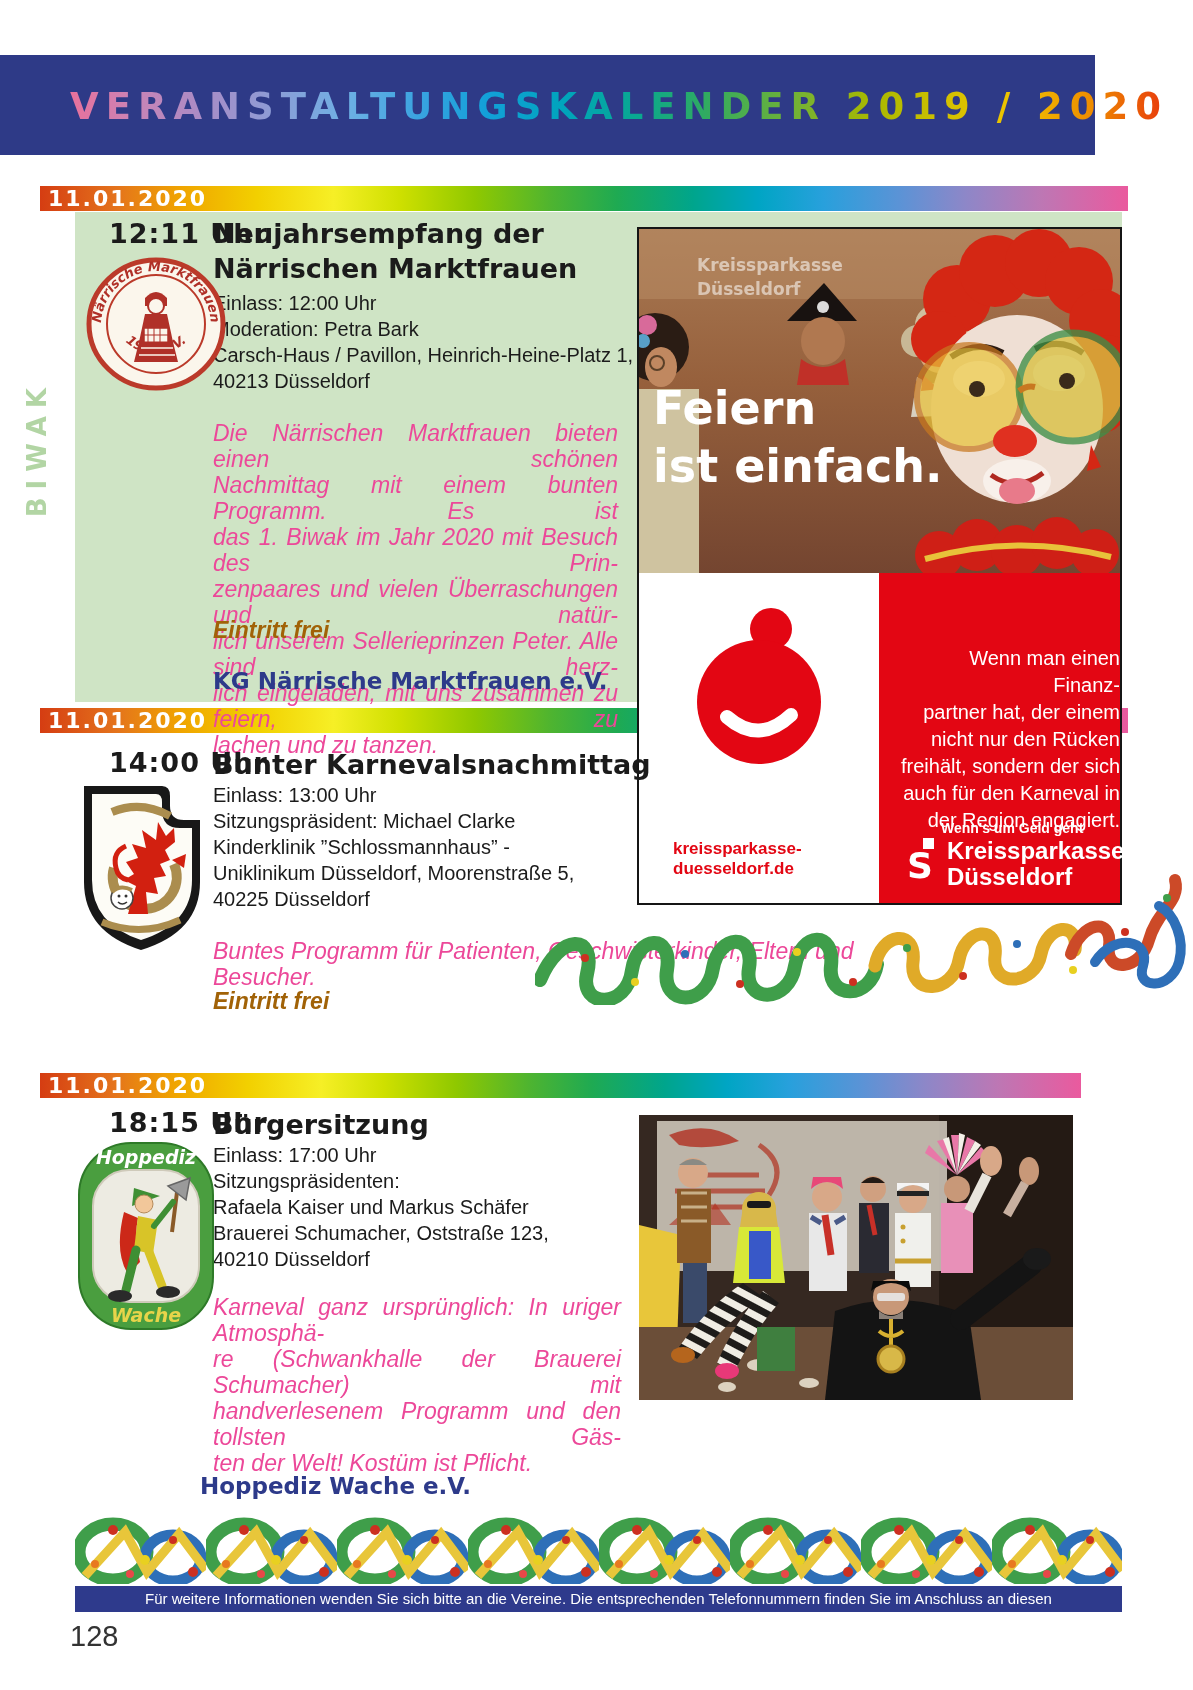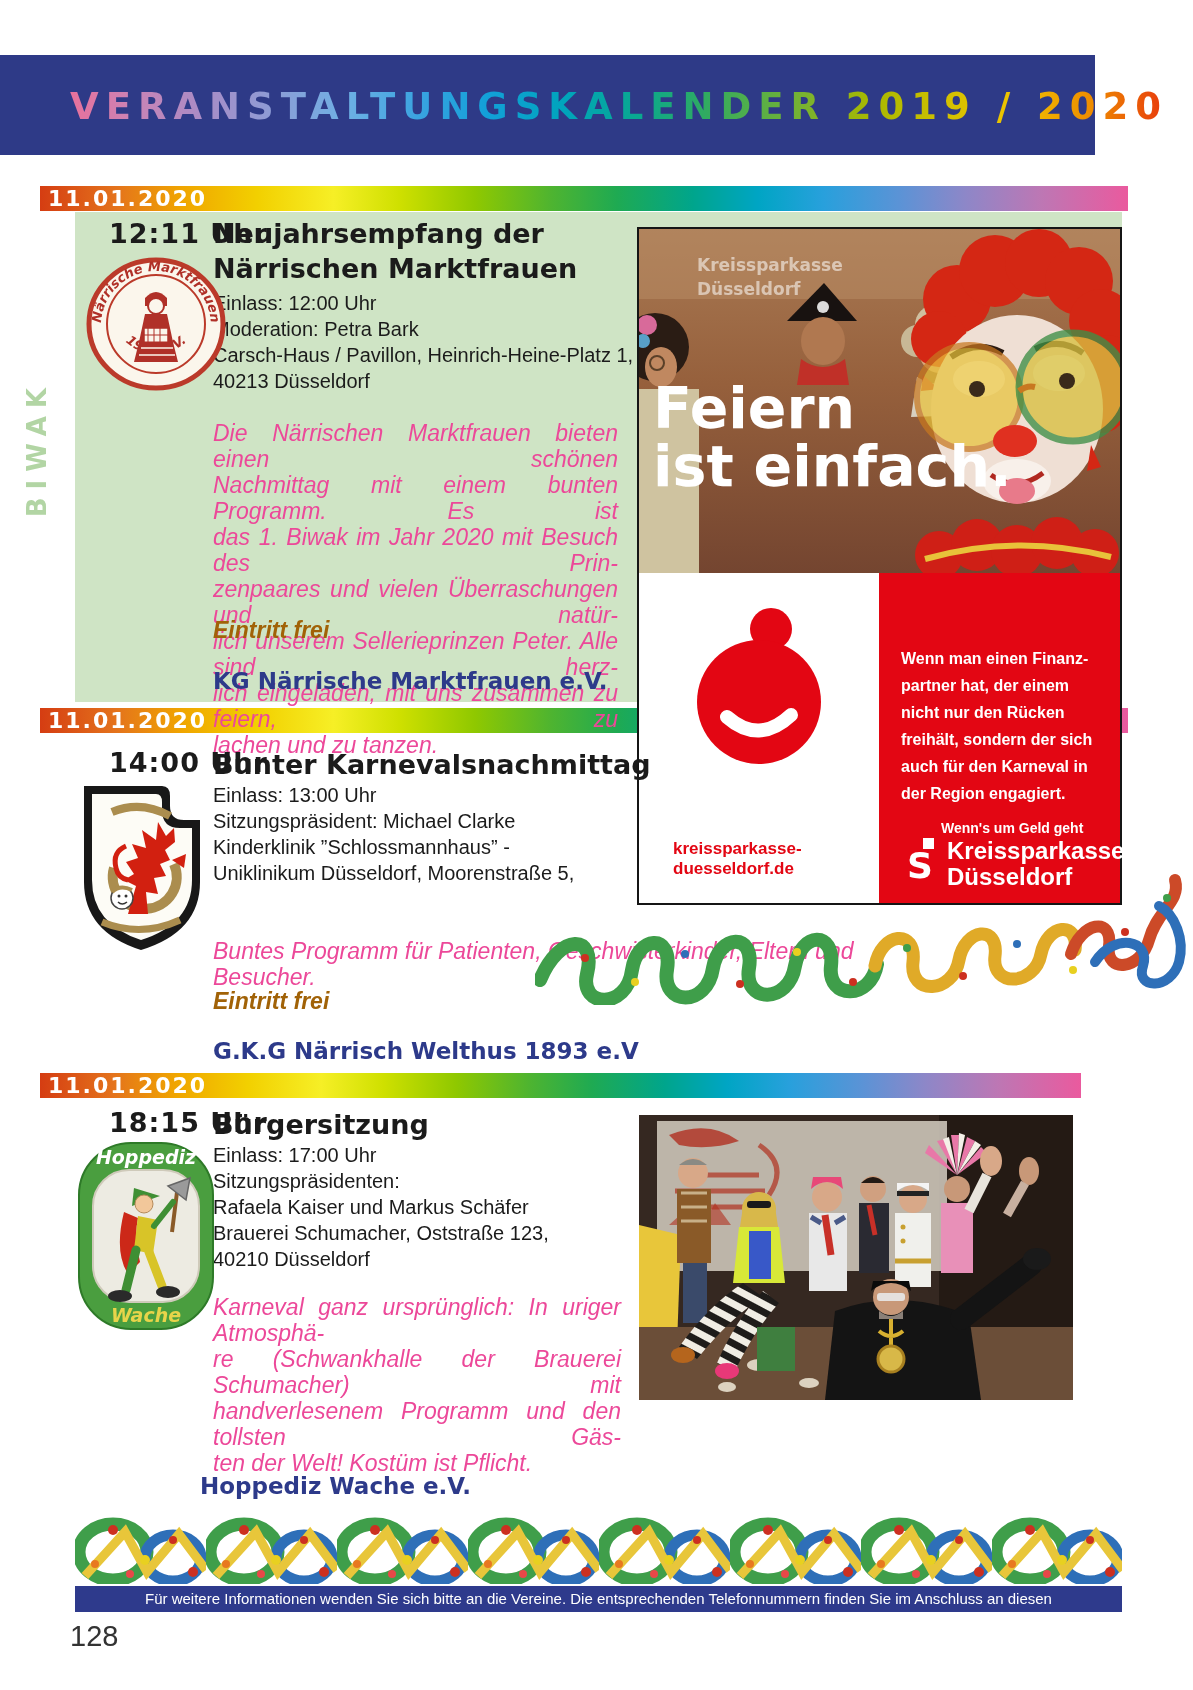--- a/index.html
+++ b/index.html
@@ -50,7 +50,7 @@
   .ad{position:absolute;left:637px;top:227px;width:481px;height:674px;border:2px solid #151515;background:#fff;}
   .ad-photo{position:relative;width:481px;height:344px;overflow:hidden;}
   .ad-headline{position:absolute;left:14px;top:150px;font-family:"DejaVu Sans",sans-serif;
-    font-weight:800;font-size:57px;line-height:58px;color:#fff;}
+    font-weight:800;font-size:46px;line-height:58px;color:#fff;}
   .ad-sign{position:absolute;left:58px;top:24px;color:rgba(255,255,255,.55);
     font-family:"DejaVu Sans",sans-serif;font-weight:700;font-size:17px;line-height:24px;}
   .ad-bottom{position:absolute;left:0;top:344px;width:481px;height:330px;display:flex;}

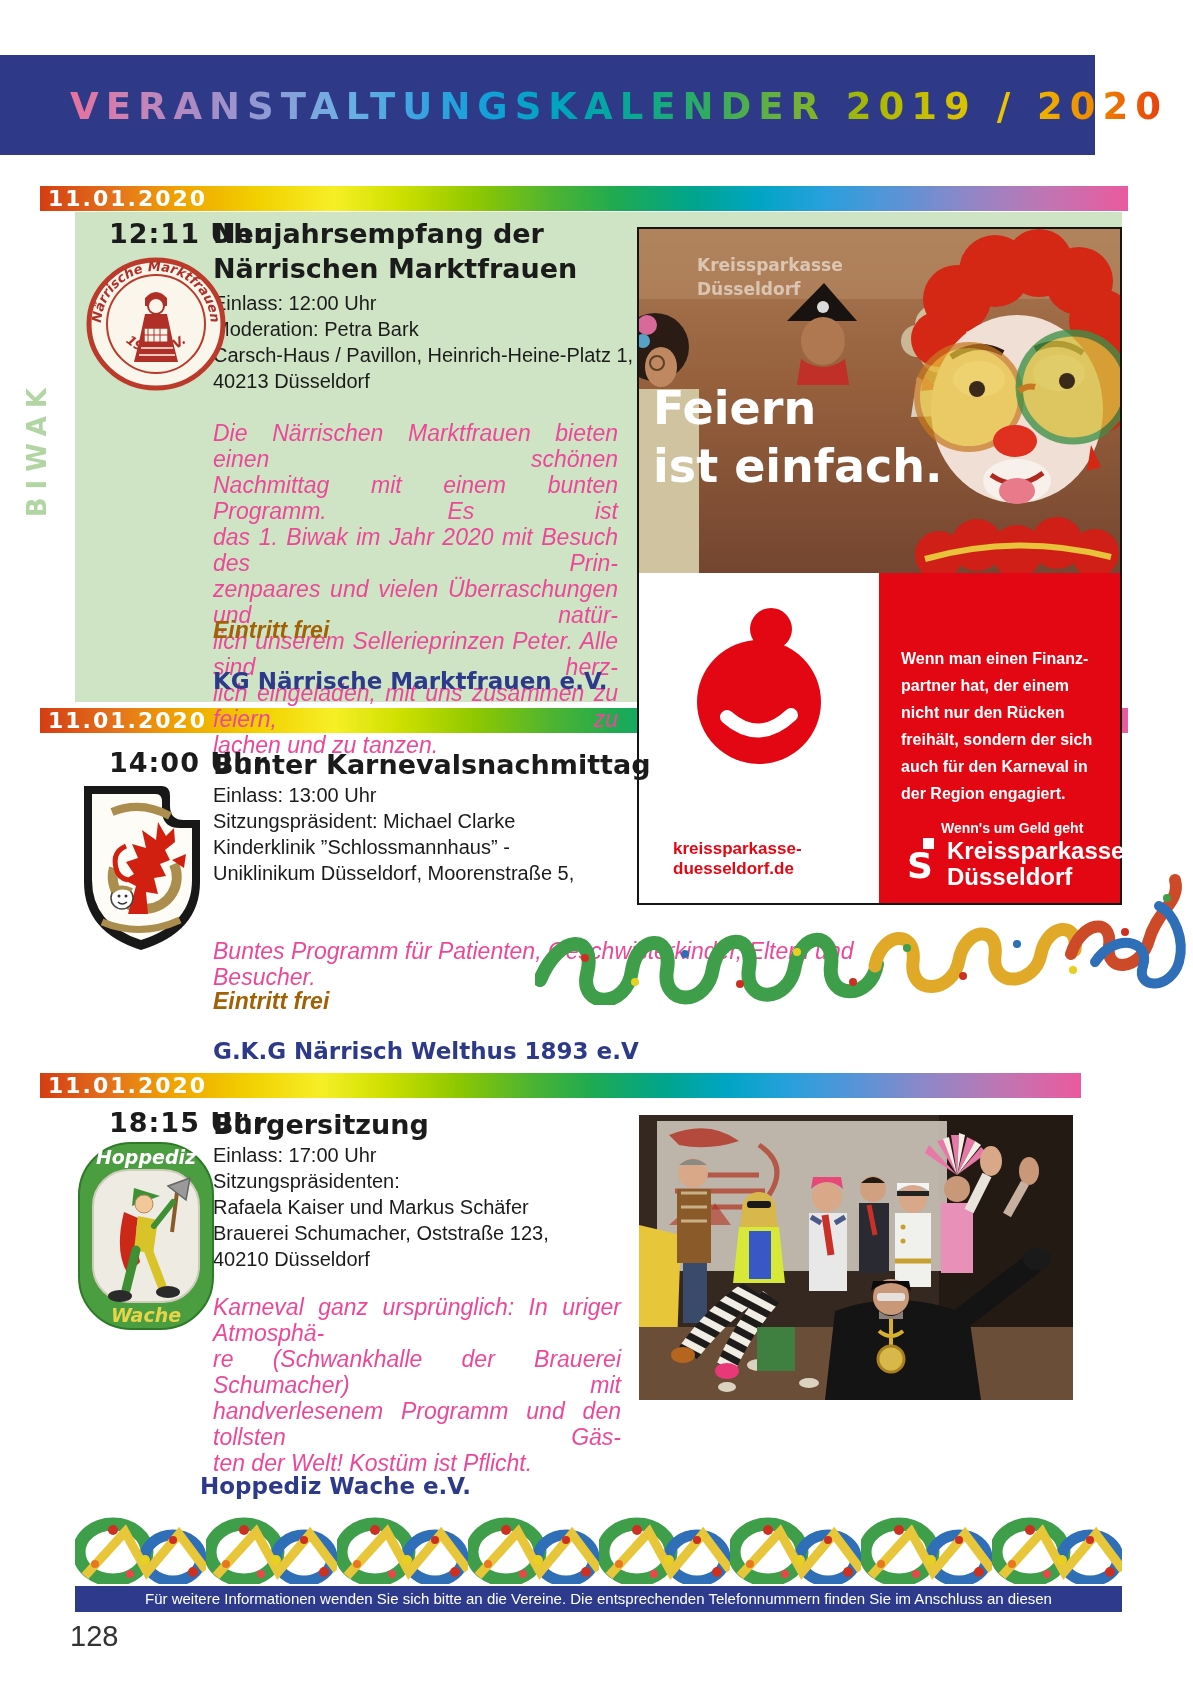--- a/index.html
+++ b/index.html
@@ -58,7 +58,7 @@
   .clown-icon{position:absolute;left:50px;top:34px;}
   .ad-site{position:absolute;left:34px;bottom:24px;font-weight:700;font-size:17px;color:#e30613;}
   .ad-red{position:relative;flex:1;background:#e30613;color:#fff;}
-  .ad-body{position:absolute;left:22px;top:72px;font-weight:700;font-size:16px;line-height:27px;}
+  .ad-body{position:absolute;left:22px;top:72px;font-weight:400;font-size:20px;line-height:27px;text-align:right;}
   .ad-slogan{position:absolute;left:62px;top:247px;font-size:14px;font-weight:600;}
   .ad-brand{position:absolute;left:30px;top:265px;display:flex;gap:10px;align-items:flex-start;}
   .ad-brand-name{font-size:24px;line-height:26px;font-weight:700;}

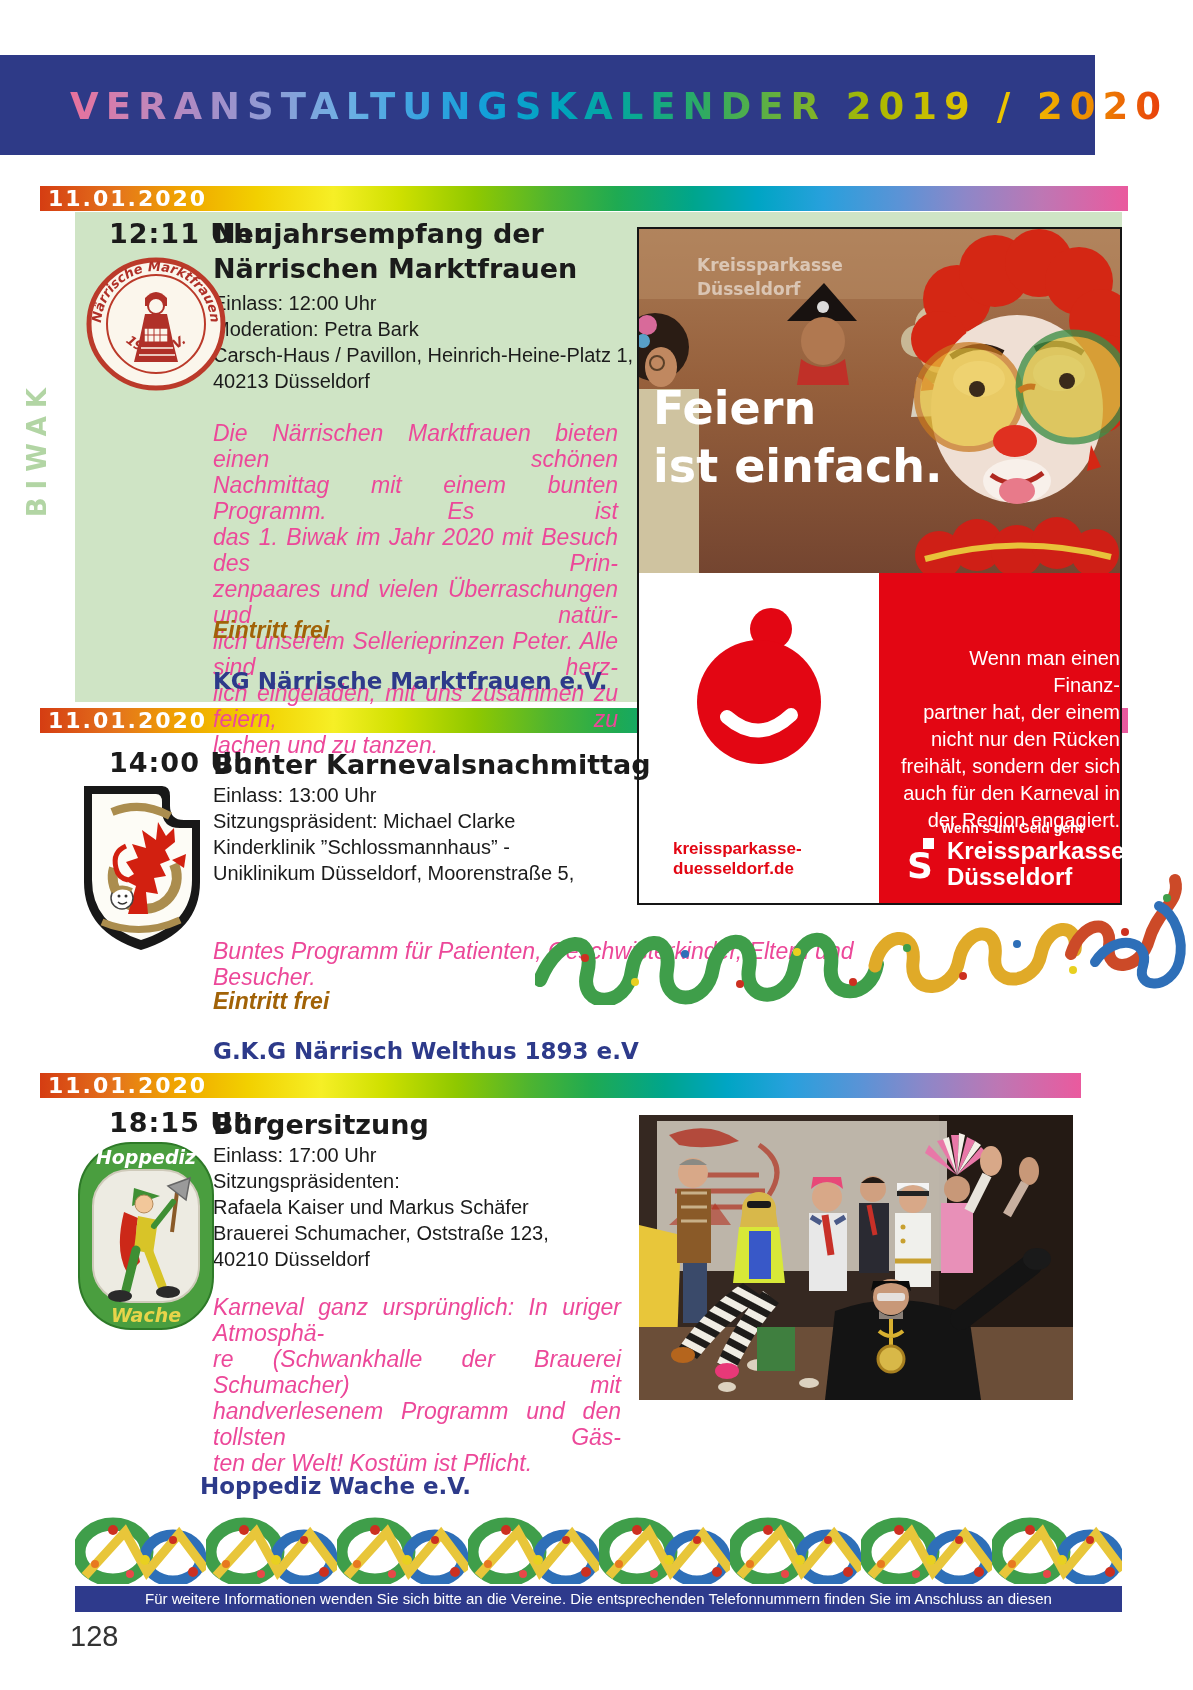--- a/index.html
+++ b/index.html
@@ -268,6 +268,7 @@
       <div>Sitzungspräsident: Michael Clarke</div>
       <div>Kinderklinik ”Schlossmannhaus” -</div>
       <div>Uniklinikum Düsseldorf, Moorenstraße 5,</div>
+      <div>40225 Düsseldorf</div>
     </div>
 
   <svg class="abs logo2" width="126" height="176" viewBox="0 0 126 176">

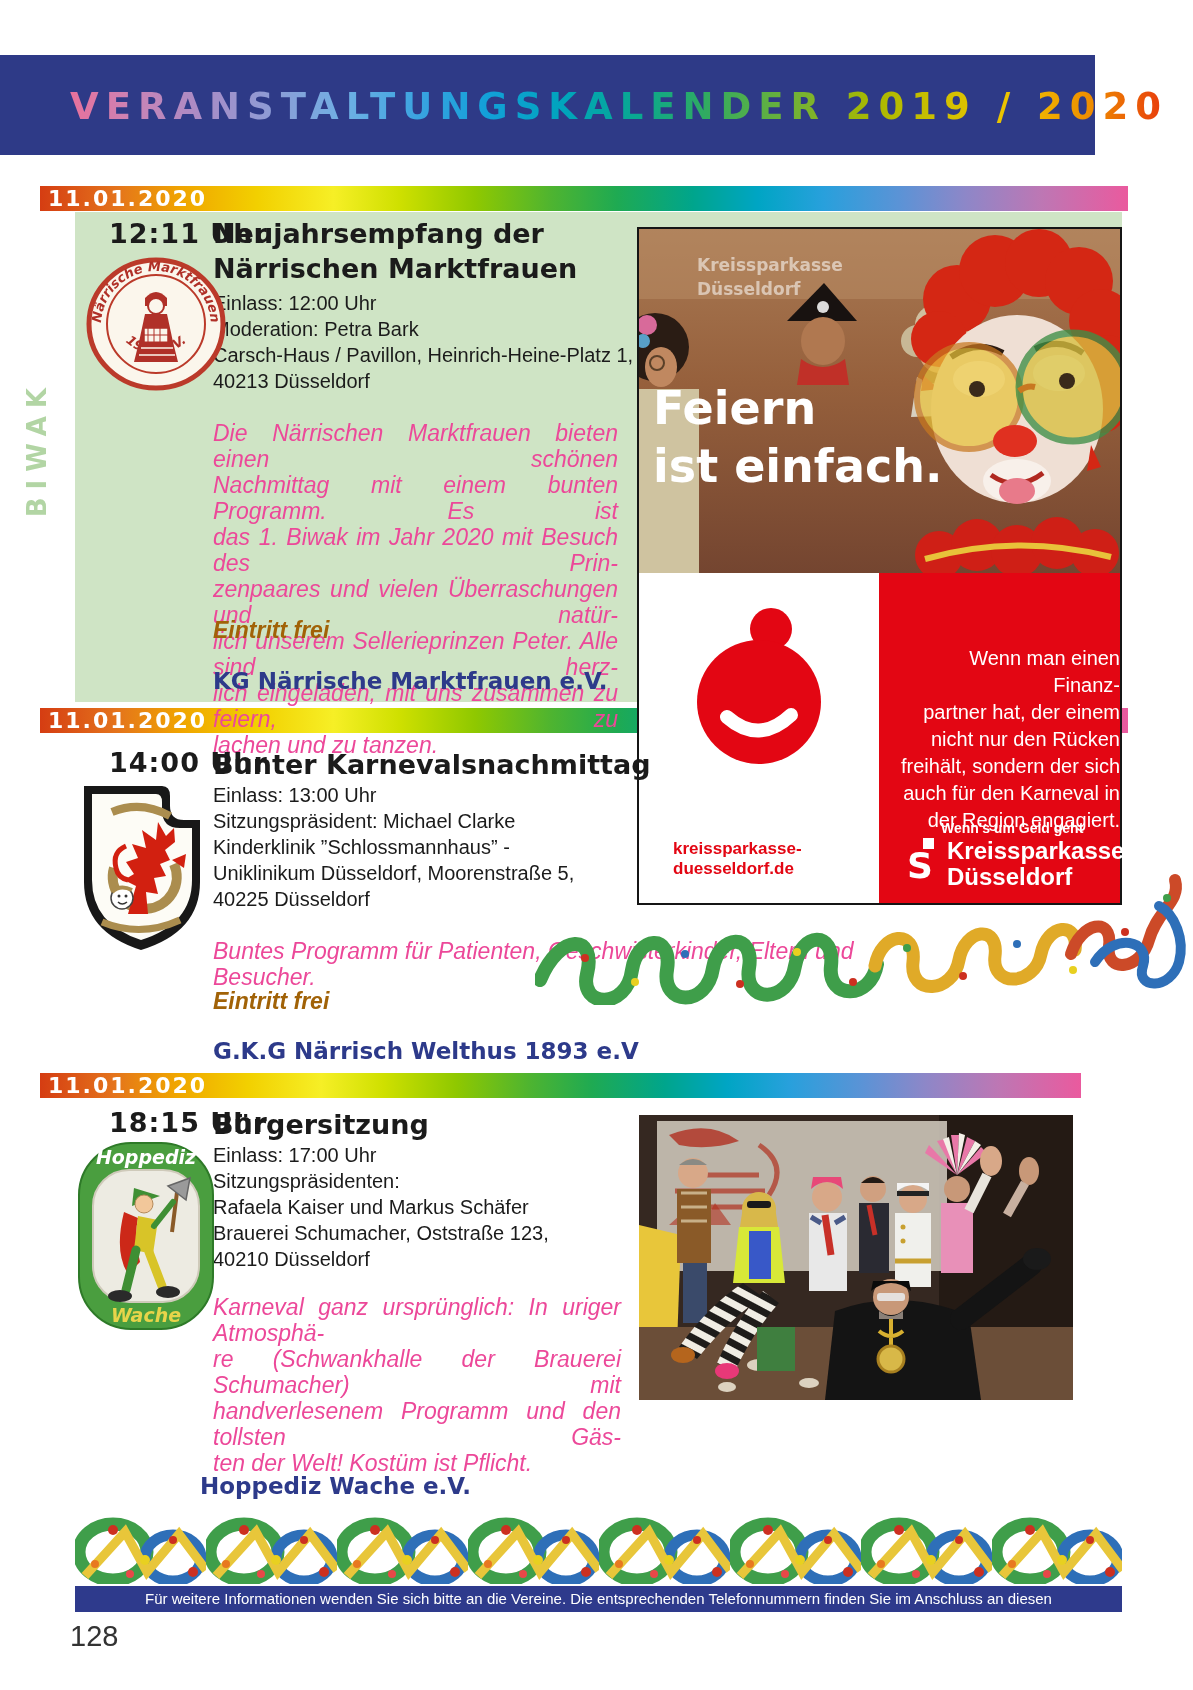--- a/index.html
+++ b/index.html
@@ -289,7 +289,6 @@
 
   <div class="abs desc e2-note">Buntes Programm für Patienten, Geschwisterkinder, Eltern und Besucher.</div>
   <div class="abs admission e2-adm">Eintritt frei</div>
-  <div class="abs organizer e2-org">G.K.G Närrisch Welthus 1893 e.V</div>
 
   <svg class="abs streamer" width="655" height="143" viewBox="0 0 655 143">
     <g fill="none" stroke-linecap="round">

